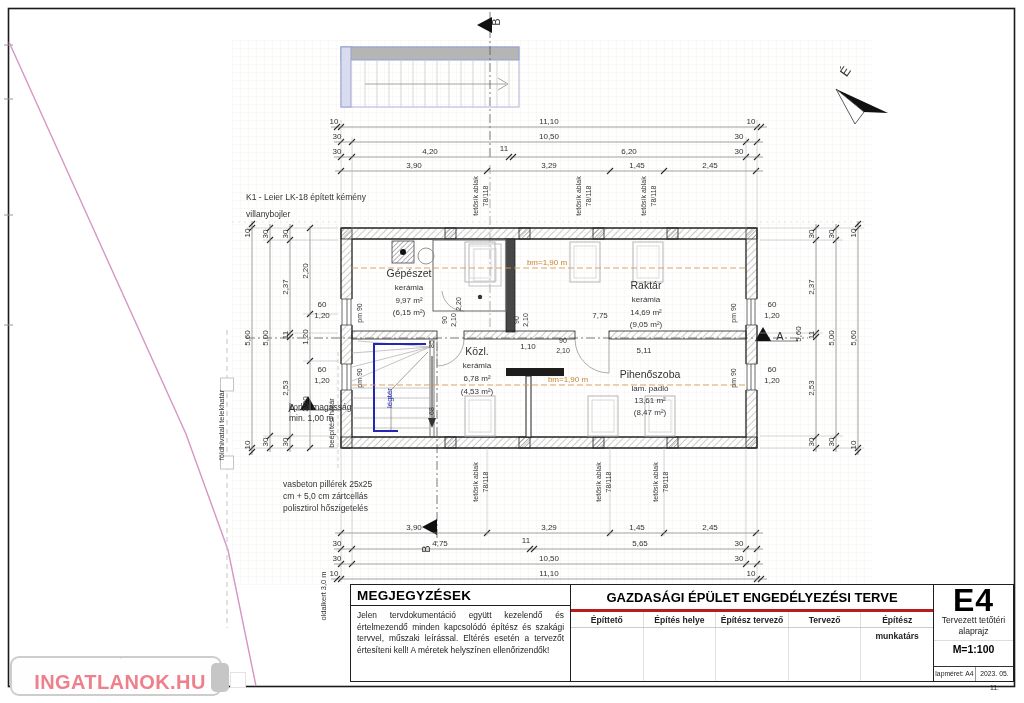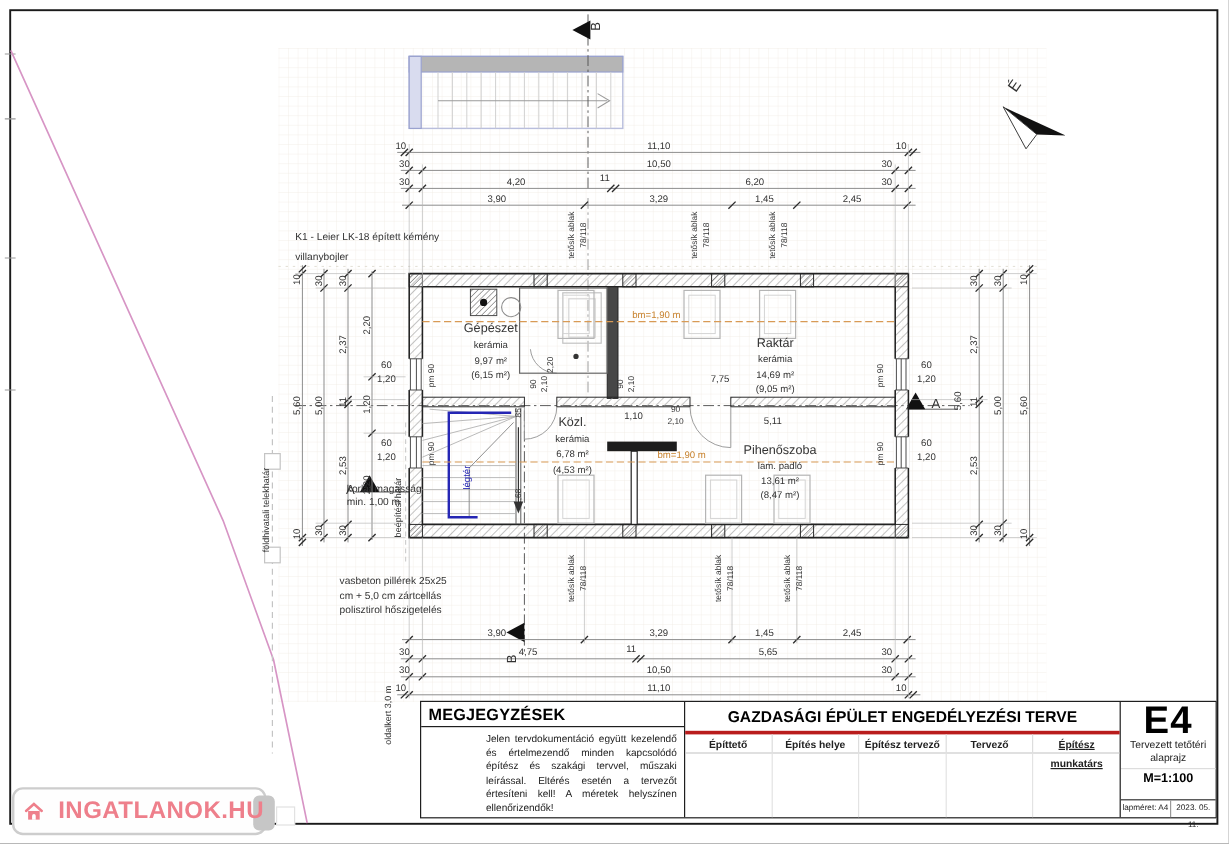--- a/index.html
+++ b/index.html
@@ -13,7 +13,7 @@
   .notes{width:220px;border-right:1.5px solid #1f1f1f;box-sizing:border-box;display:flex;flex-direction:column;}
   .notes-title{font-weight:bold;font-size:13.5px;letter-spacing:.2px;padding:3px 6px 2px 6px;
                border-bottom:1.5px solid #1f1f1f;}
-  .notes-body{font-size:8.4px;line-height:1.38;color:#222;text-align:justify;padding:4px 6px;margin-left:48px;}
+  .notes-body{font-size:8.4px;line-height:1.38;color:#222;text-align:justify;padding:4px 6px;}
   .tblock{flex:1;border-right:1.5px solid #1f1f1f;box-sizing:border-box;position:relative;
           display:flex;flex-direction:column;}
   .tb-title{height:24px;line-height:26px;text-align:center;font-weight:bold;font-size:13px;

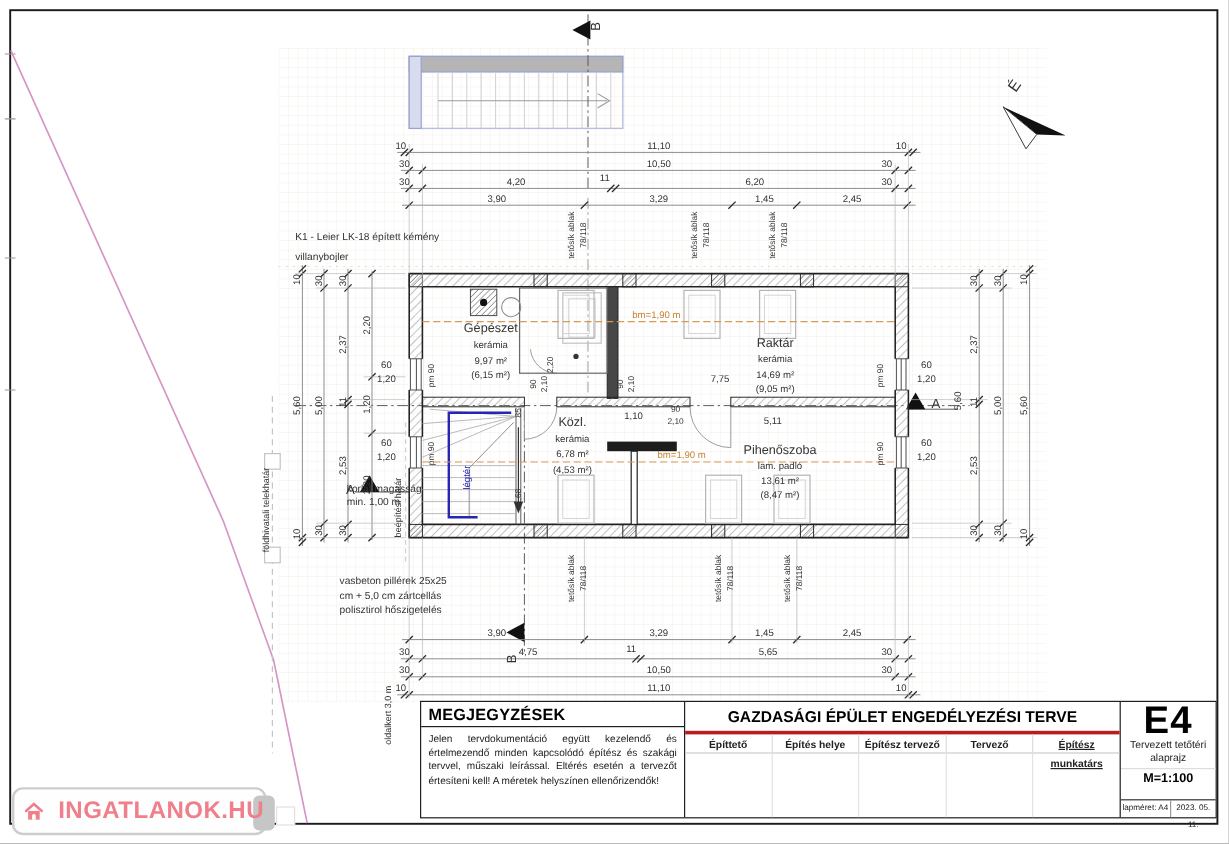--- a/index.html
+++ b/index.html
@@ -21,7 +21,7 @@
   .tb-cols{display:flex;height:15px;border-bottom:1px solid #ccc;}
   .tb-col{flex:1;text-align:center;font-weight:bold;font-size:8.6px;line-height:16px;
           border-right:1px solid #ddd;color:#222;}
-  .tb-col:last-child{border-right:none;text-decoration:underline;}
+  .tb-col:last-child{border-right:none;}
   .tb-space{flex:1;display:flex;}
   .tb-space div{flex:1;border-right:1px solid #e3e3e3;}
   .tb-space div:last-child{border-right:none;}

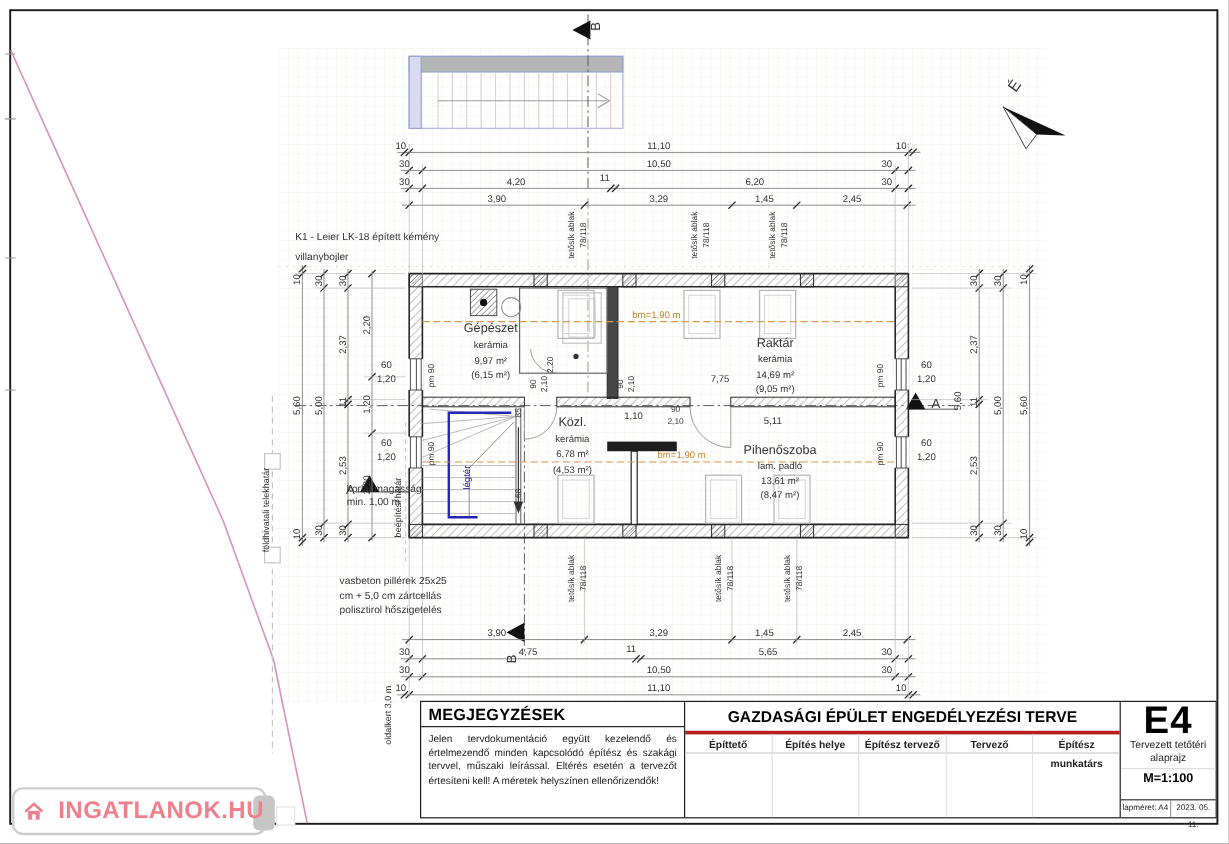--- a/index.html
+++ b/index.html
@@ -36,7 +36,7 @@
   
   .logo{position:absolute;left:10px;top:656px;width:212px;height:40px;background:#fefefe;
         border:2px solid #cdcdcd;border-radius:9px;display:flex;align-items:center;gap:12px;
-        padding-left:8px;box-sizing:border-box;z-index:5;}
+        padding-left:8px;box-sizing:border-box;z-index:5;flex-direction:column;}
   .logo::after{content:'';position:absolute;right:-9px;top:5px;width:18px;height:29px;
         background:#c6c6c6;border-radius:5px;z-index:-1;}
   .logo-text{font-size:20px;font-weight:bold;color:#ee7f8b;letter-spacing:.4px;}

